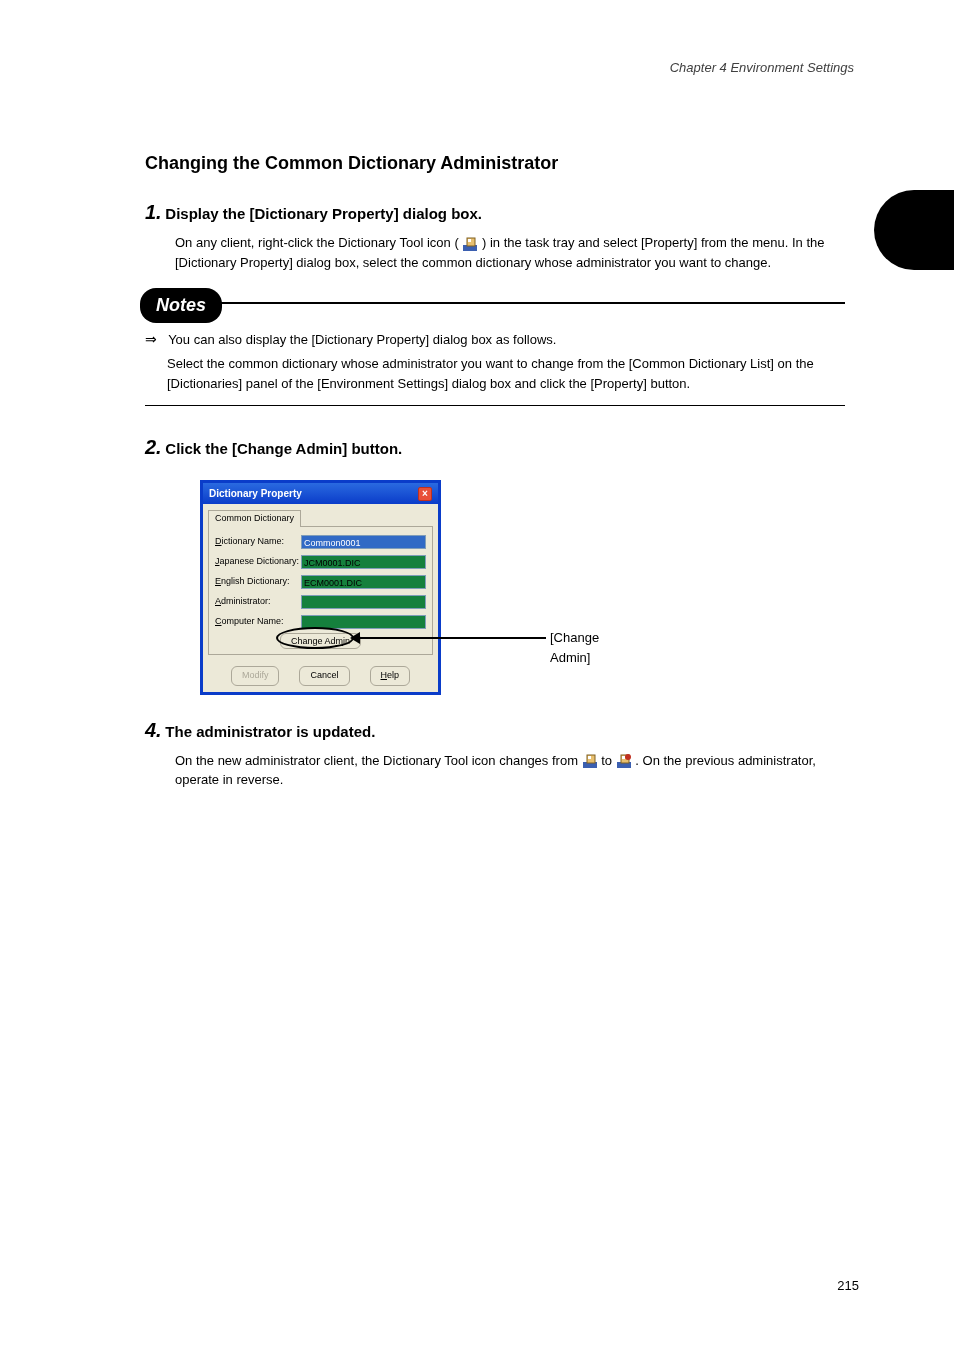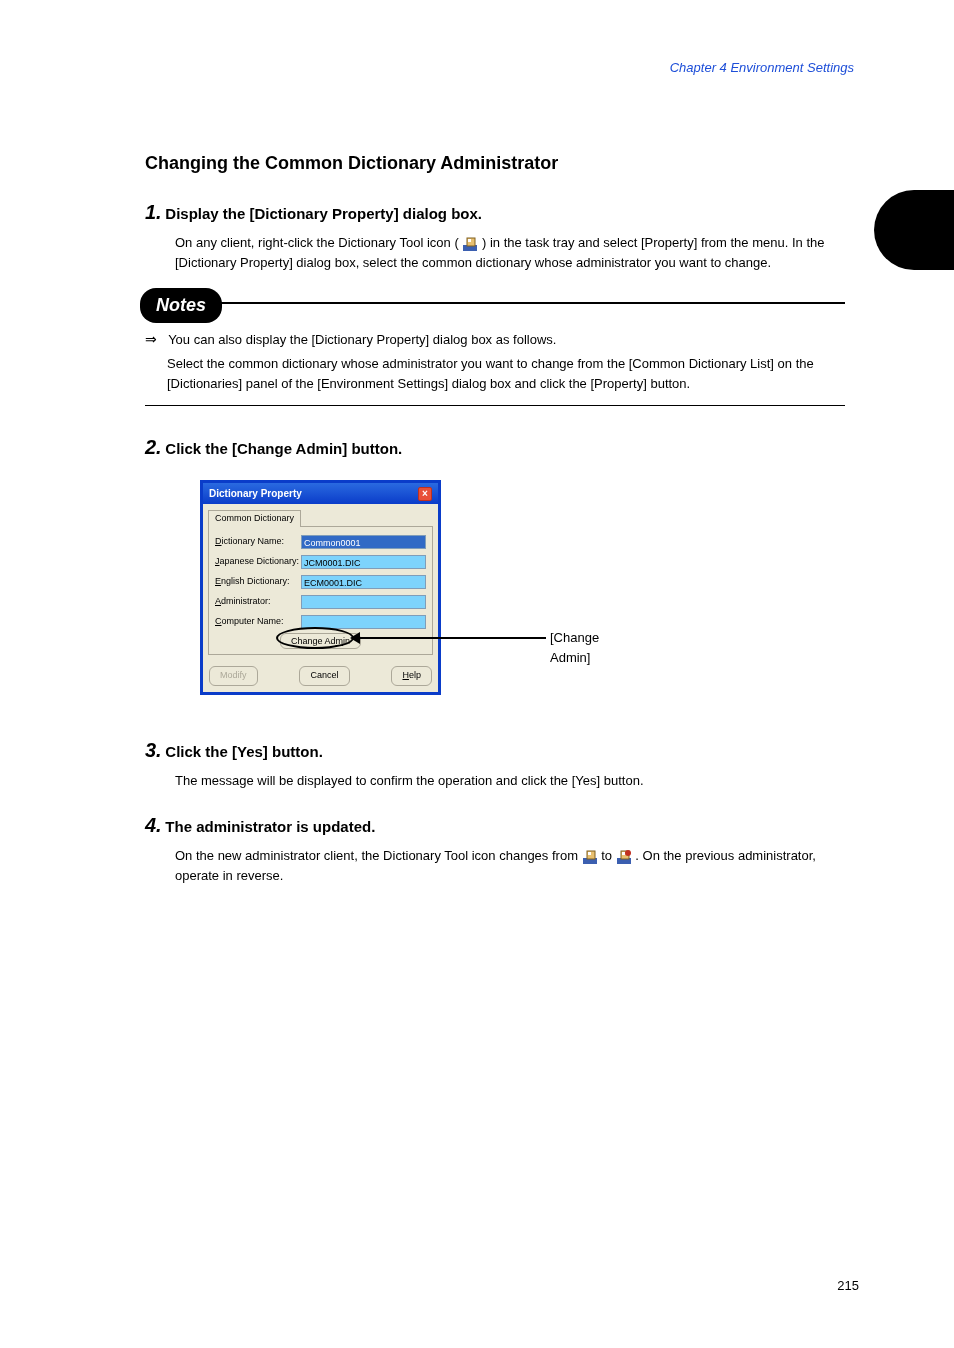--- a/index.html
+++ b/index.html
@@ -17,7 +17,7 @@
       right: 100px;
       font-size: 13px;
       font-style: italic;
-      color: #1d4ed8;
+      color: #404040;
     }
     .side-tab {
       position: absolute;

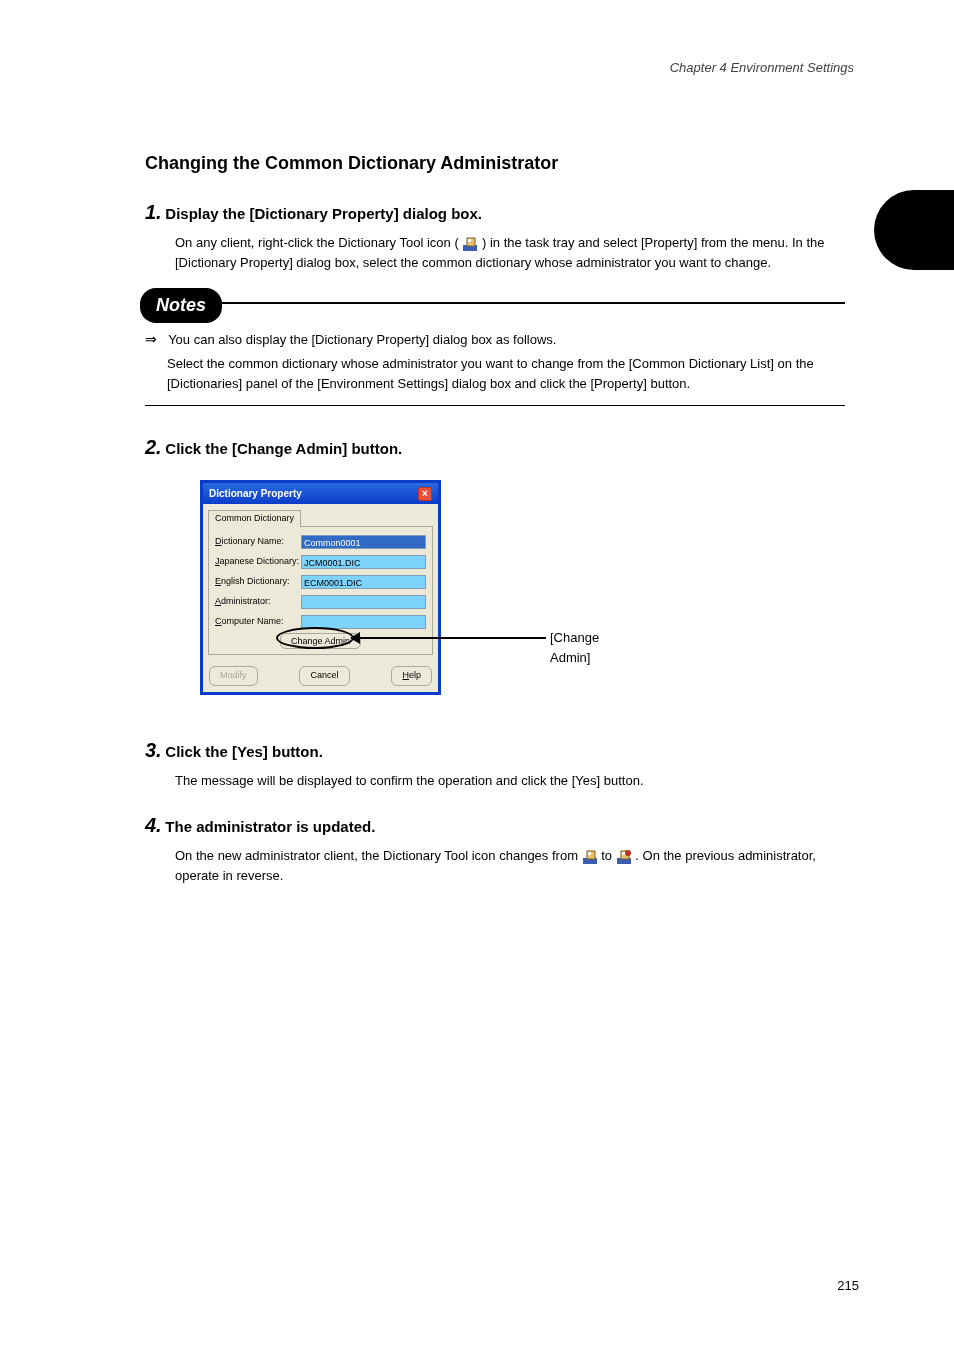--- a/index.html
+++ b/index.html
@@ -132,7 +132,7 @@
     .dlg-field {
       flex: 1;
       border: 1px solid #7f9db9;
-      background: #7dd3fc;
+      background: #15803d;
       font-size: 9px;
       padding: 1px 2px;
       height: 14px;

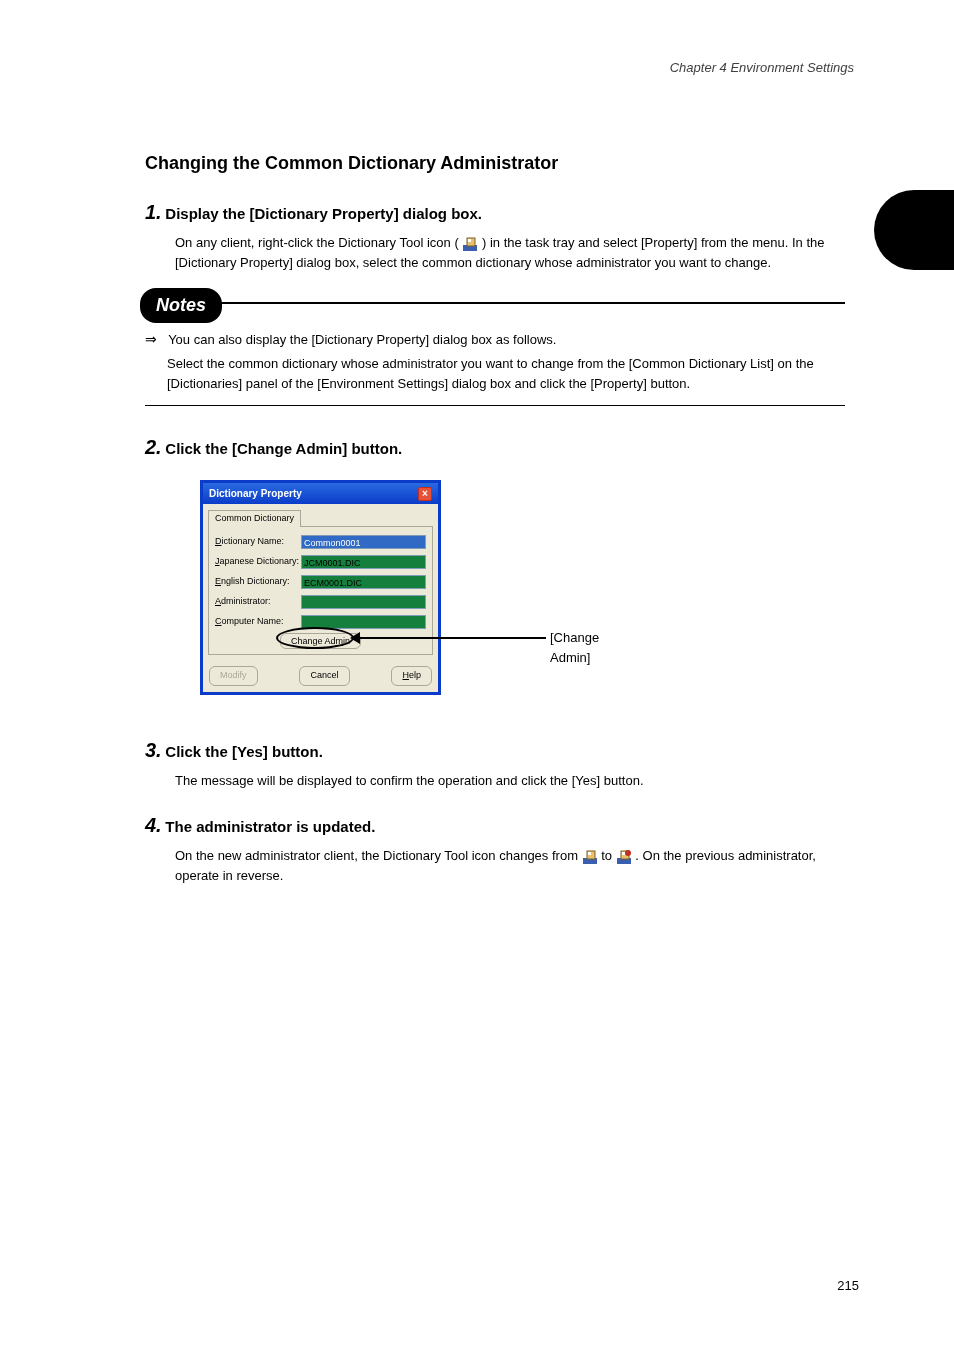--- a/index.html
+++ b/index.html
@@ -150,7 +150,7 @@
     .dlg-btn.disabled { color: #aca899; }
     .dlg-bottom {
       display: flex;
-      justify-content: space-between;
+      justify-content: center;
       gap: 20px;
       padding: 6px;
     }

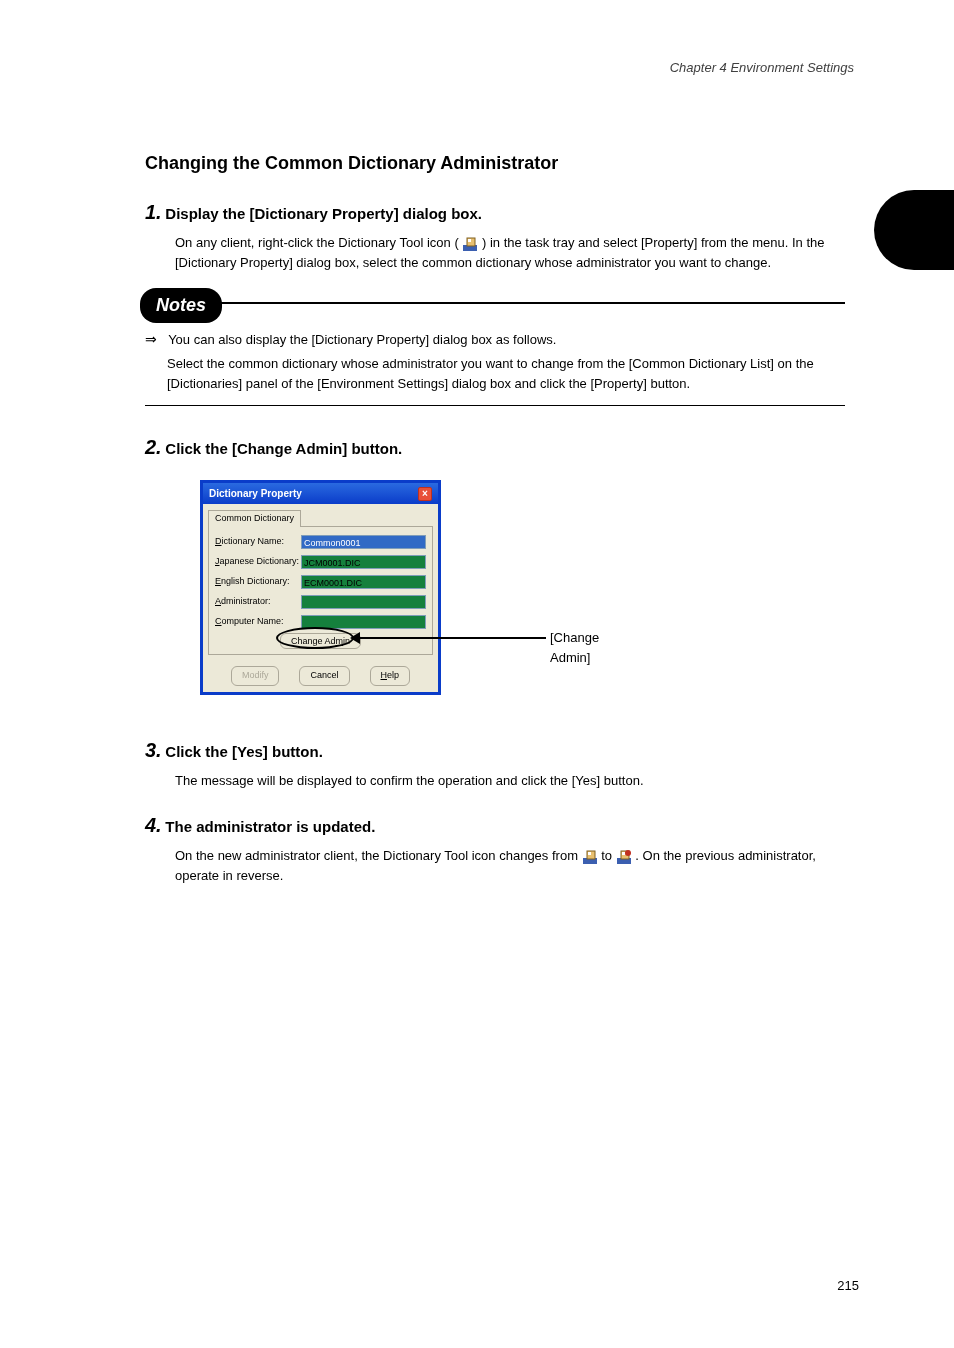--- a/index.html
+++ b/index.html
@@ -287,11 +287,6 @@
     <div class="arrow-caption">[Change Admin]</div>
   </div>
 
-  <div class="lower-block">
-    <span class="step-num">3.</span>
-    <span class="step-text">Click the [Yes] button.</span>
-    <div class="step-sub">The message will be displayed to confirm the operation and click the [Yes] button.</div>
-  </div>
 
   <div class="lower-block" style="margin-top:20px">
     <span class="step-num">4.</span>

